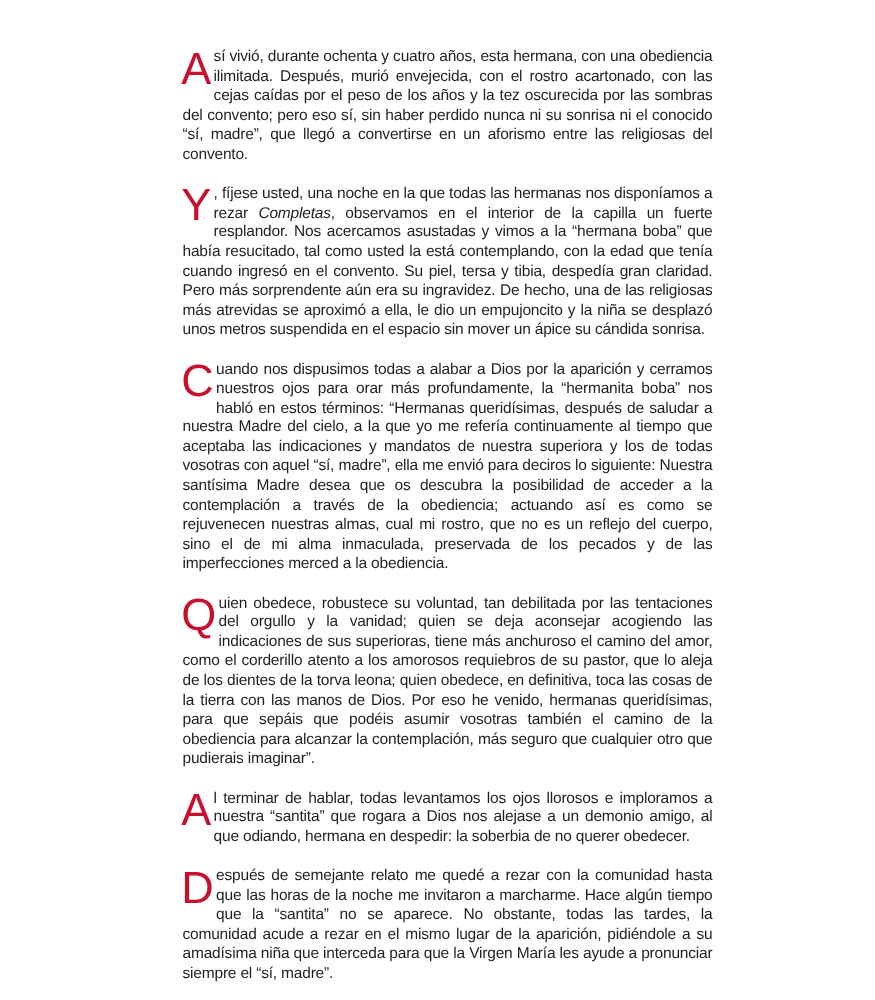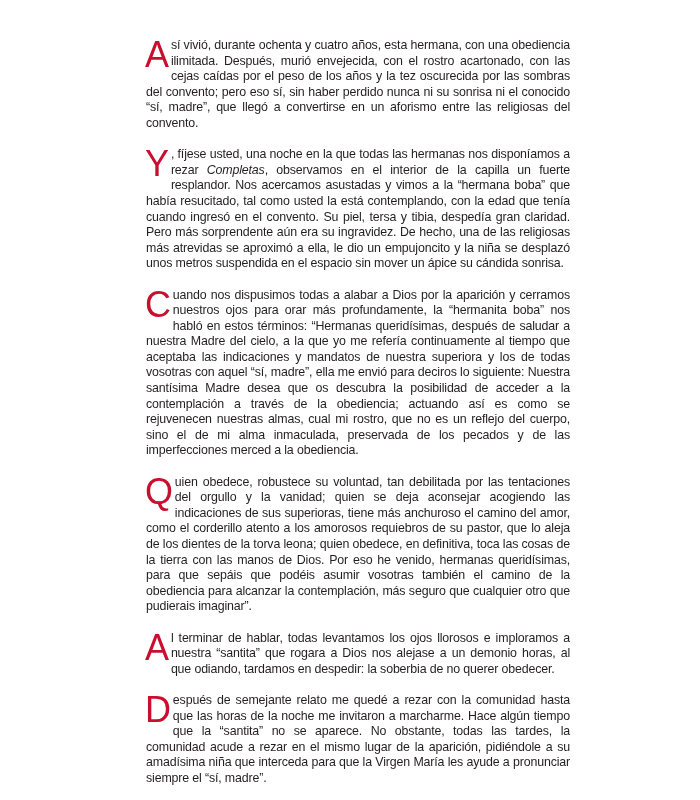--- a/index.html
+++ b/index.html
@@ -64,7 +64,7 @@
   </p>
 
   <p class="para">
-    <span class="dropcap" style="color: rgb(200, 16, 46);">A</span><span>l terminar de hablar, todas levantamos los ojos llorosos e imploramos a nuestra “santita” que rogara a Dios nos alejase a un demonio horas, al que odiando, tardamos en despedir: la soberbia de no querer obedecer.</span>
+    <span class="dropcap" style="color: rgb(200, 16, 46);">A</span><span>l terminar de hablar, todas levantamos los ojos llorosos e imploramos a nuestra “santita” que rogara a Dios nos alejase a un demonio amigo, al que odiando, hermana en despedir: la soberbia de no querer obedecer.</span>
   </p>
 
   <p class="para">

